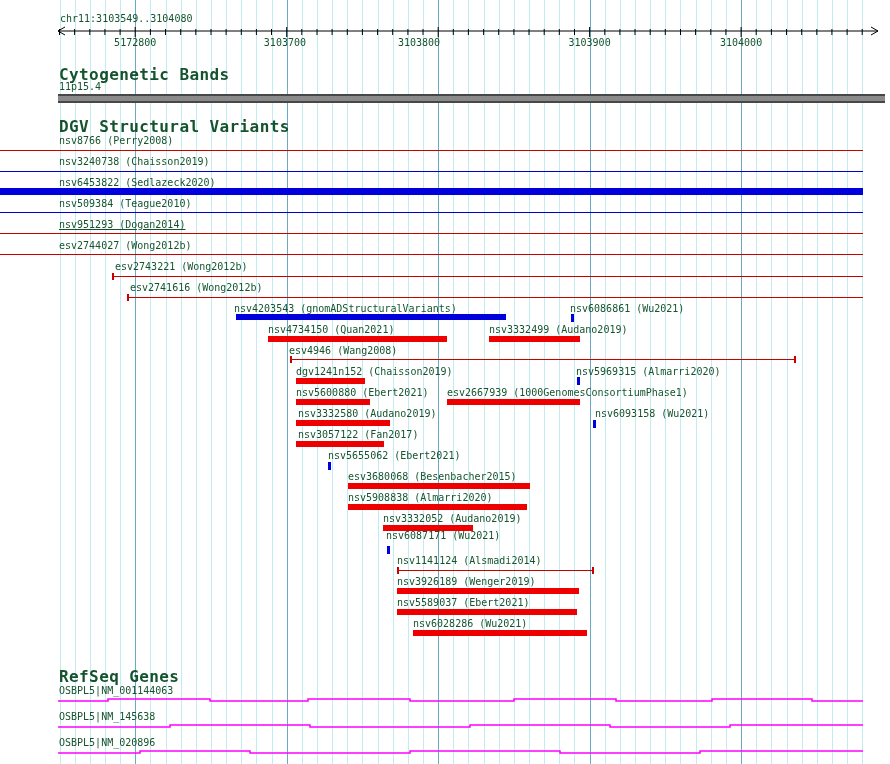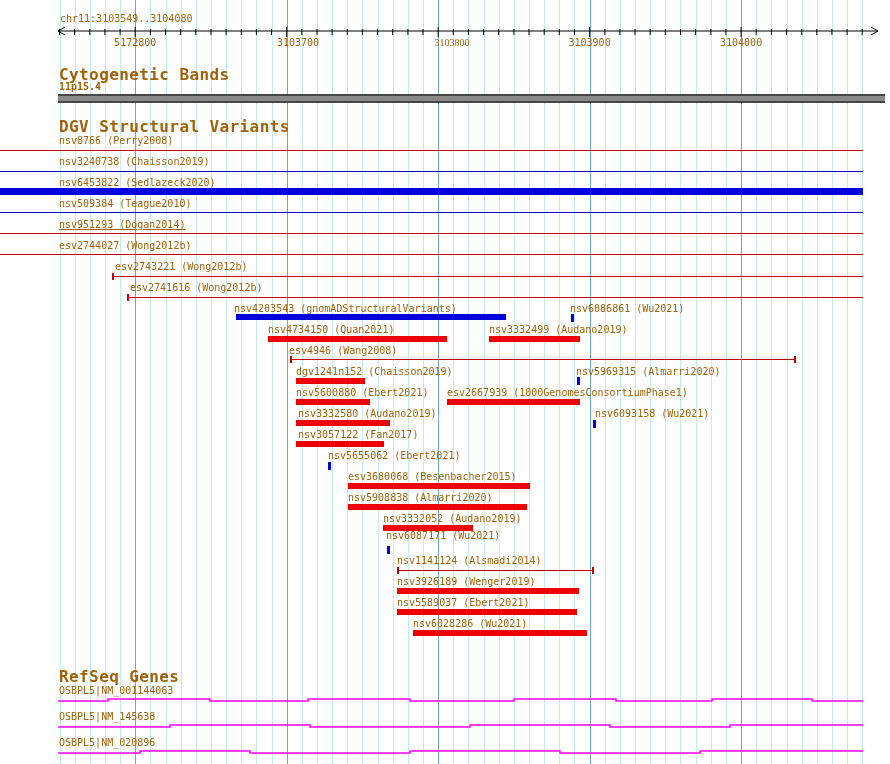--- a/index.html
+++ b/index.html
@@ -4,7 +4,7 @@
 <style>
   html,body{margin:0;padding:0;background:#fff;}
   #app{position:relative;width:890px;height:764px;overflow:hidden;background:#ffffff;
-       font-family:"DejaVu Sans Mono","Liberation Mono",monospace;color:#a16207;}
+       font-family:"DejaVu Sans Mono","Liberation Mono",monospace;color:#14532d;}
   .lbl{position:absolute;font-size:10px;line-height:11px;white-space:nowrap;z-index:30;}
   .hdr{position:absolute;font-size:16px;font-weight:bold;letter-spacing:.4px;line-height:12px;white-space:nowrap;z-index:30;}
   .gl{position:absolute;top:0;width:1px;z-index:1;}

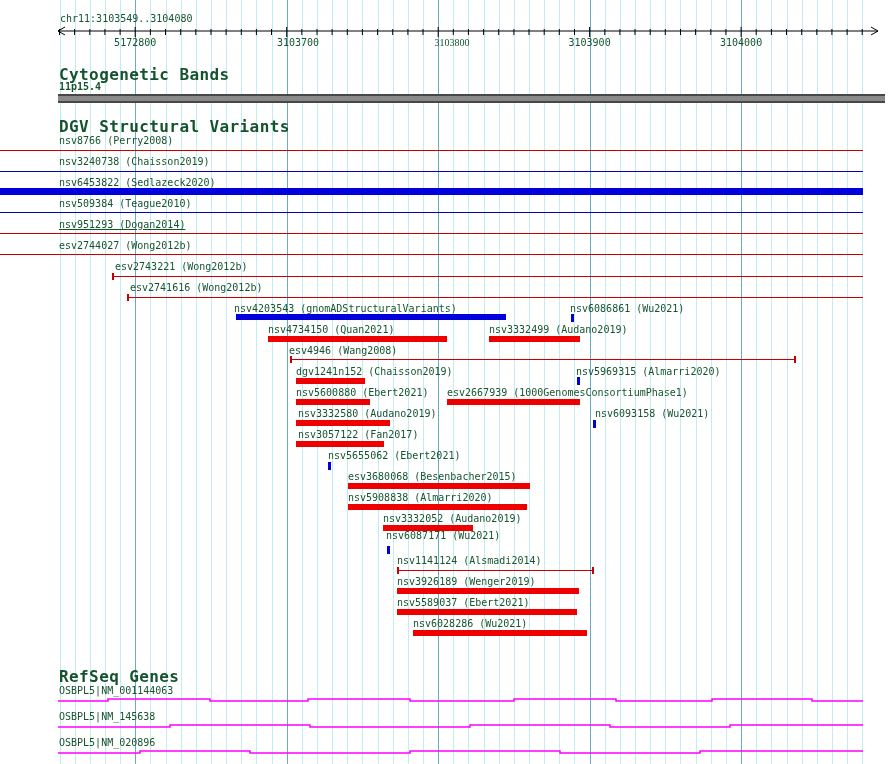--- a/index.html
+++ b/index.html
@@ -87,7 +87,7 @@
   <div class="lbl" id="region-label" style="left: 60px; top: 13px;">chr11:3103549..3104080</div>
   <div id="tick-labels">
       <div class="tick-lab" style="left: 105.2px; top: 37px; width: 60px; height: 11px;">5172800</div>
-      <div class="tick-lab" style="left: 268px; top: 37px; width: 60px; height: 11px;">3103700</div>
+      <div class="tick-lab" style="left: 246px; top: 37px; width: 60px; height: 11px; text-align: right;">3103700</div>
       <div class="tick-lab" style="left: 422px; top: 37px; width: 60px; height: 11px; font-family: Liberation Serif, serif;">3103800</div>
       <div class="tick-lab" style="left: 559.6px; top: 37px; width: 60px; height: 11px;">3103900</div>
       <div class="tick-lab" style="left: 711.1px; top: 37px; width: 60px; height: 11px;">3104000</div>

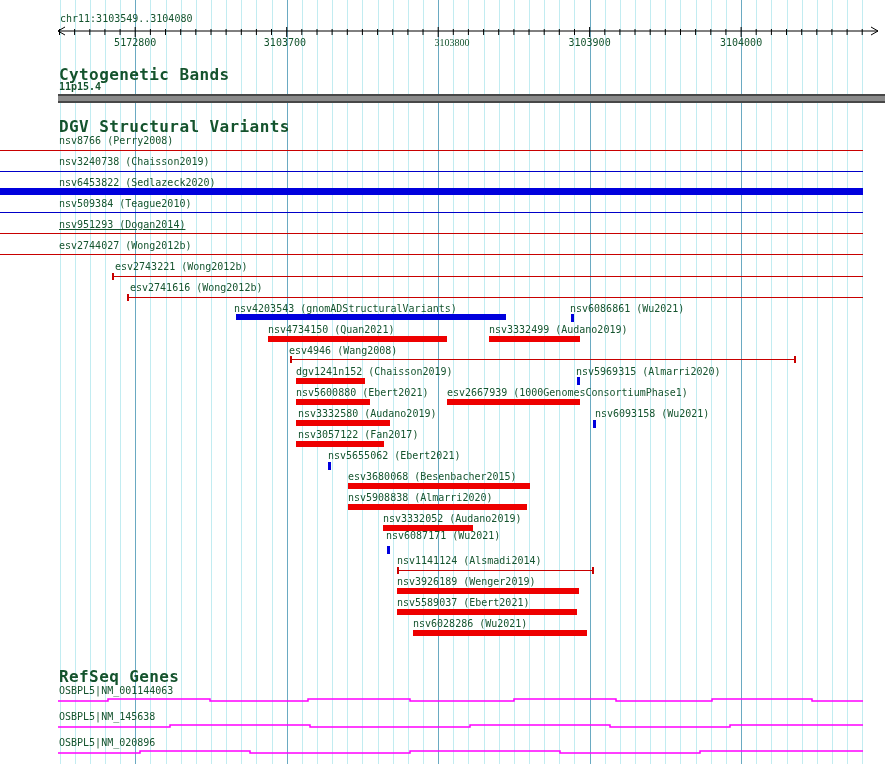--- a/index.html
+++ b/index.html
@@ -88,7 +88,7 @@
   <div id="tick-labels">
       <div class="tick-lab" style="left: 105.2px; top: 37px; width: 60px; height: 11px;">5172800</div>
       <div class="tick-lab" style="left: 246px; top: 37px; width: 60px; height: 11px; text-align: right;">3103700</div>
-      <div class="tick-lab" style="left: 422px; top: 37px; width: 60px; height: 11px; font-family: Liberation Serif, serif;">3103800</div>
+      <div class="tick-lab" style="left: 389px; top: 37px; width: 60px; height: 11px;">3103800</div>
       <div class="tick-lab" style="left: 559.6px; top: 37px; width: 60px; height: 11px;">3103900</div>
       <div class="tick-lab" style="left: 711.1px; top: 37px; width: 60px; height: 11px;">3104000</div>
     </div>

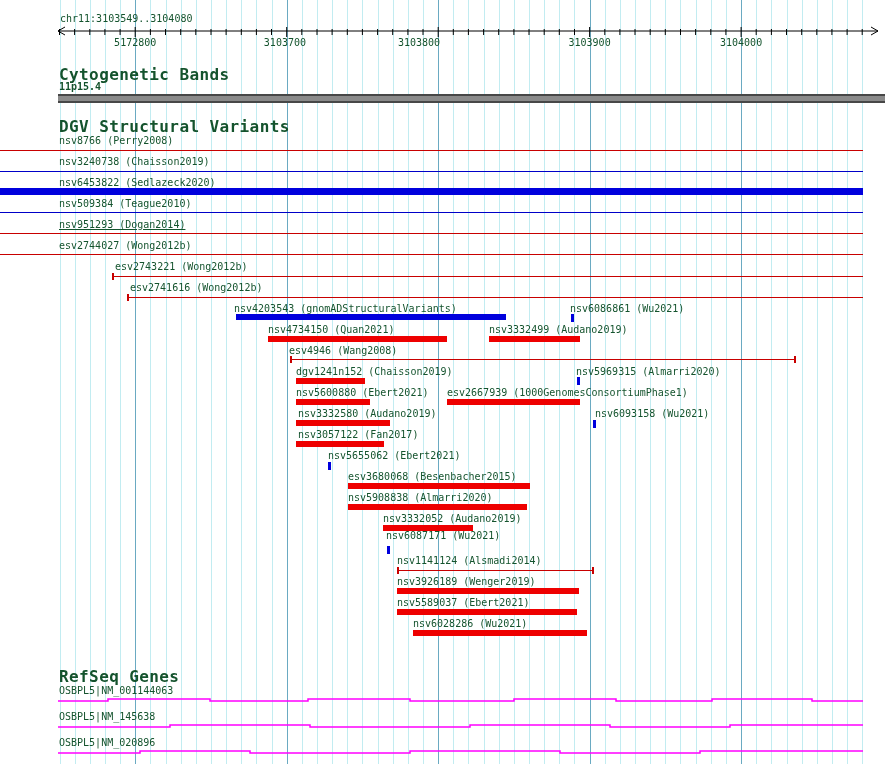--- a/index.html
+++ b/index.html
@@ -94,7 +94,7 @@
     </div>
 
   <div class="hdr" id="cyto-heading" style="left: 59px; top: 69px;">Cytogenetic Bands</div>
-  <div class="lbl" id="cyto-label" style="left: 59px; top: 81px; font-weight: bold;">11p15.4</div>
+  <div class="lbl" id="cyto-label" style="left: 59px; top: 81px;">11p15.4</div>
   <div id="cytoband-bar" style="left: 58px; top: 94px; width: 827px; height: 9px; background: rgb(138, 138, 138); border-top: 2px solid rgb(71, 71, 71); border-bottom: 2px solid rgb(71, 71, 71);"></div>
 
   <div class="hdr" id="dgv-heading" style="left: 59px; top: 121px;">DGV Structural Variants</div>

